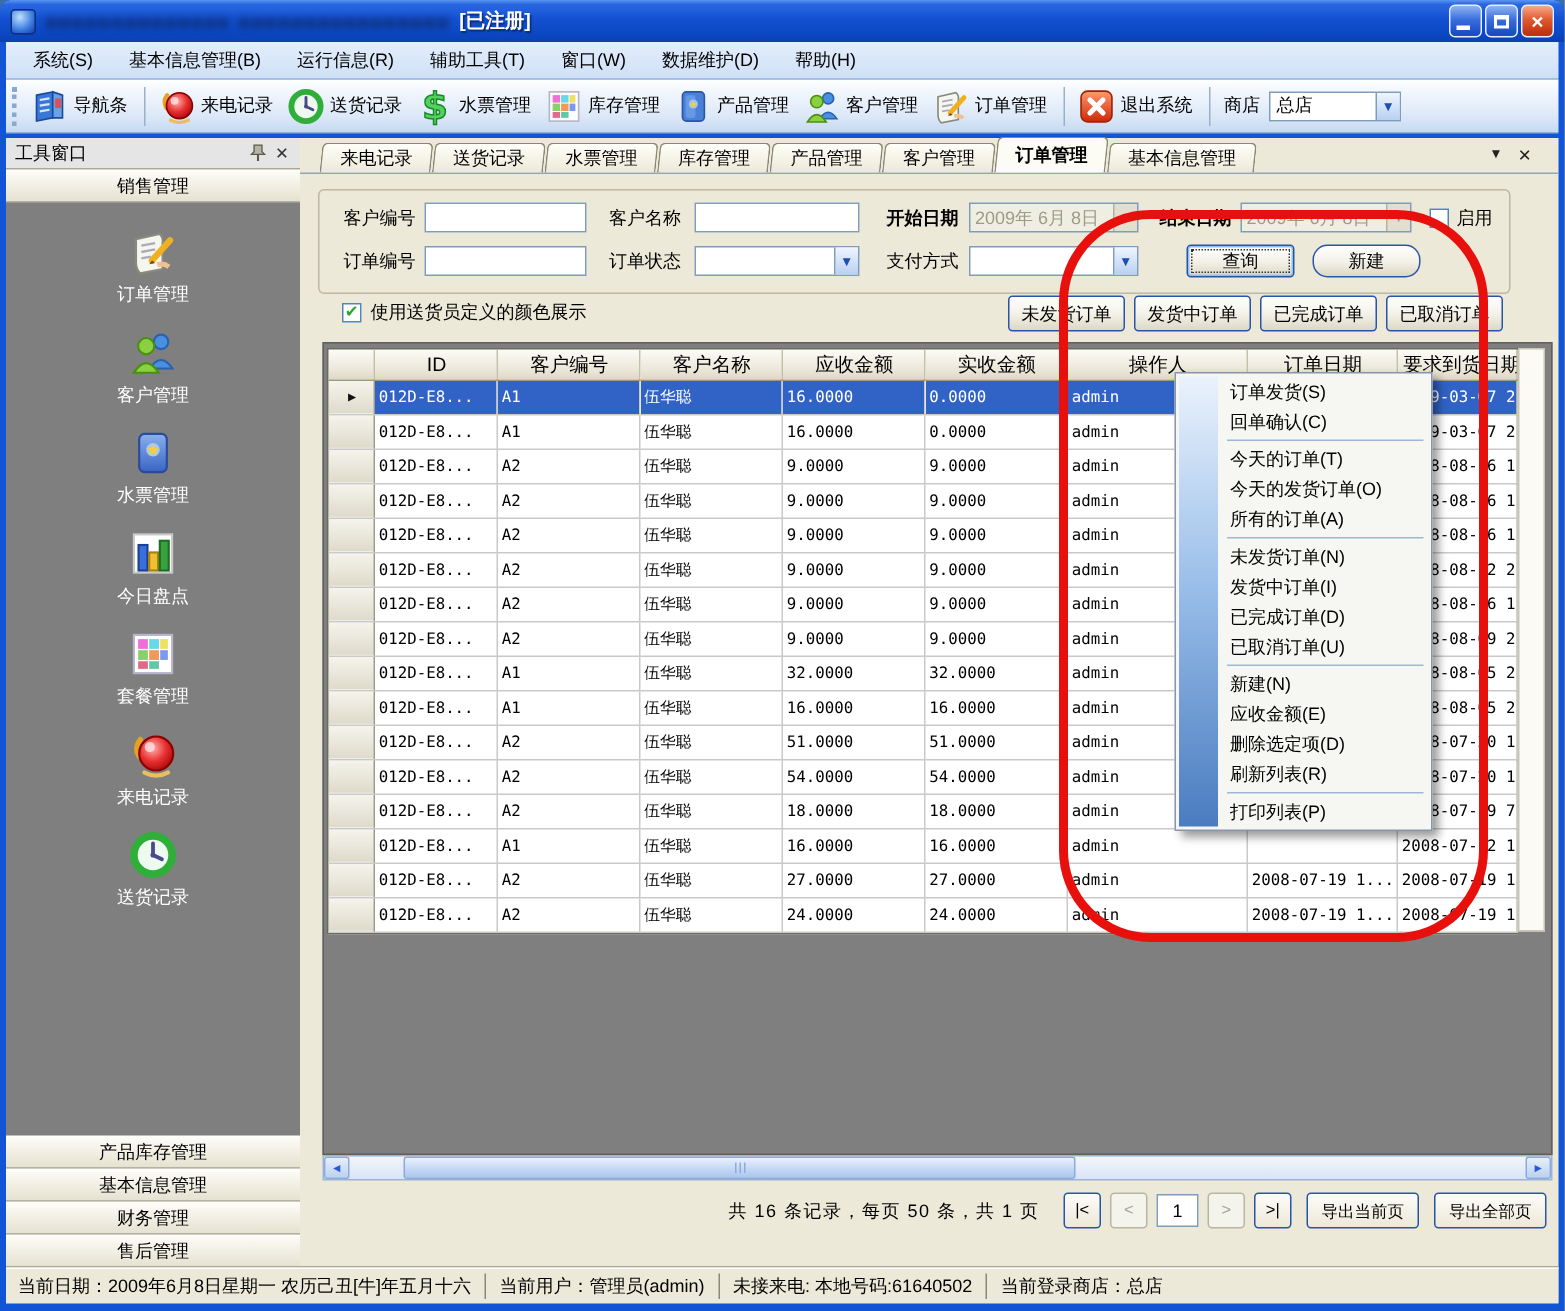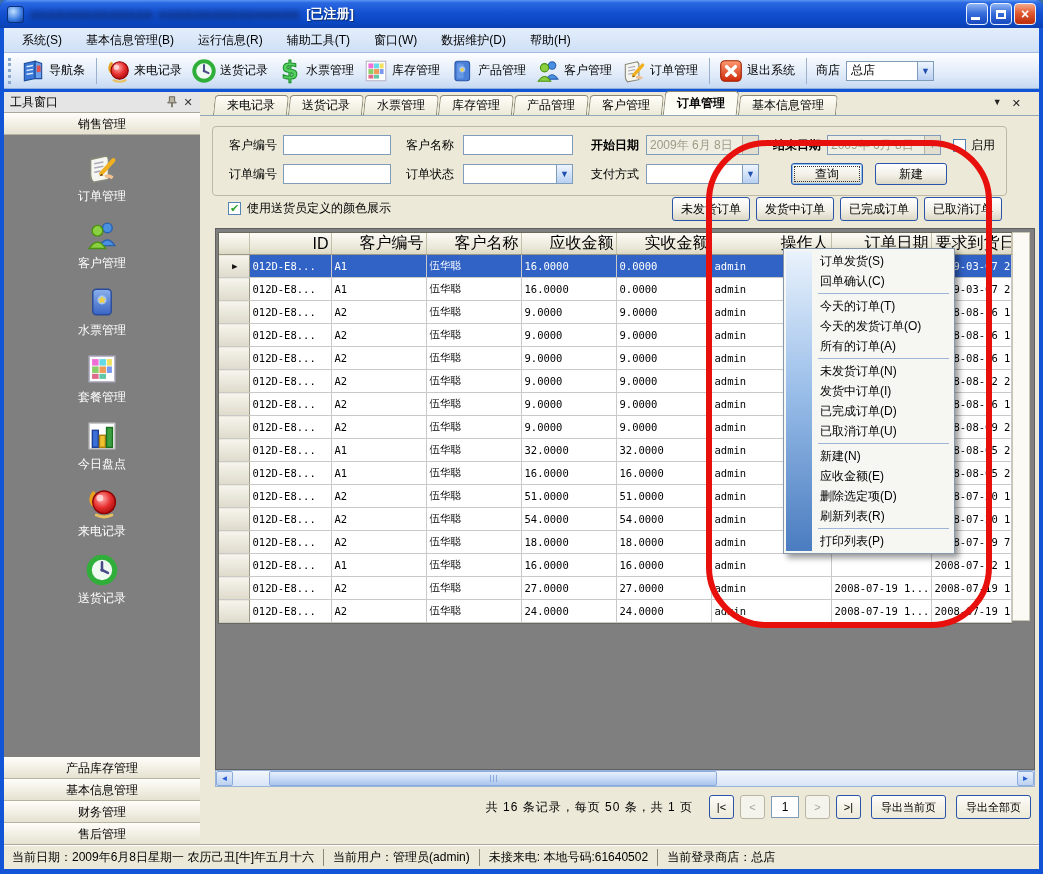--- a/index.html
+++ b/index.html
@@ -436,7 +436,7 @@
         <span class="combo-arrow-btn">▼</span>
       </div>
       <div class="xp-btn focused" style="position:absolute; left:578px; top:36px; width:72px; height:22px;">查询</div>
-      <div class="xp-btn" style="position:absolute; left:662px; top:36px; width:72px; height:22px;">新建</div>
+      <div class="xp-btn" style="position:absolute; left:662px; top:36px; width:72px; height:22px;border-radius:10px;">新建</div>
     </div>
 
     <div class="color-check-row">

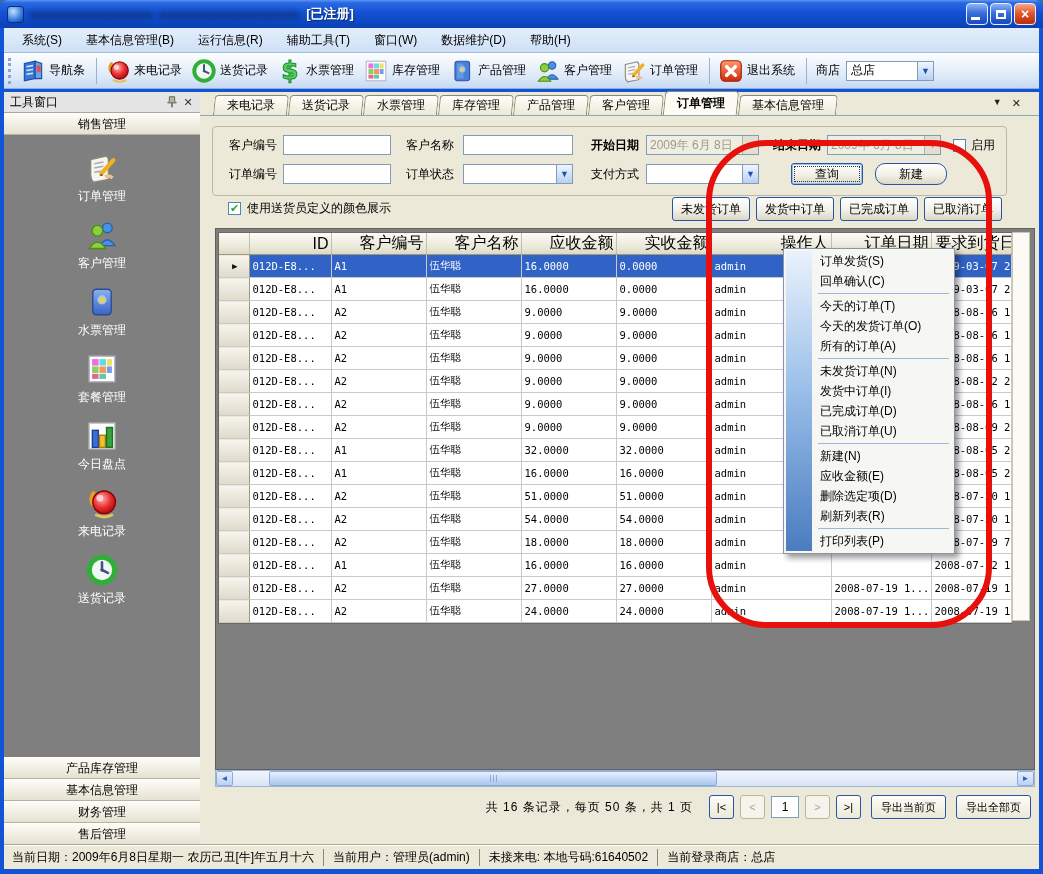--- a/index.html
+++ b/index.html
@@ -77,7 +77,7 @@
   .grid-backdrop { position:absolute; left:15px; top:136px; width:820px; height:542px; background:#7f7f7f; border:1px solid #5f5f5f; }
   .grid-wrap { position:absolute; left:18px; top:140px; width:794px; background:#fff; border:1px solid #69695c; }
   table.grid { border-collapse:collapse; table-layout:fixed; width:792px; font-family:"DejaVu Sans Mono","Liberation Mono",monospace; font-size:10.5px; }
-  table.grid th { font-family:"Liberation Sans","DejaVu Sans",sans-serif; font-size:16px; font-weight:normal; text-align:right; height:20px; padding:0 2px 0 4px; background:linear-gradient(180deg,#fcfbf6,#eae7d8 70%,#dcd8c4); border-right:1px solid #c3bfa8; border-bottom:1px solid #9c9a84; overflow:hidden; white-space:nowrap; }
+  table.grid th { font-family:"Liberation Sans","DejaVu Sans",sans-serif; font-size:13px; font-weight:normal; text-align:center; height:20px; padding:0 2px 0 4px; background:linear-gradient(180deg,#fcfbf6,#eae7d8 70%,#dcd8c4); border-right:1px solid #c3bfa8; border-bottom:1px solid #9c9a84; overflow:hidden; white-space:nowrap; }
   table.grid td { height:23px; padding:0 1px 0 3px; border-right:1px solid #c9c9c9; border-bottom:1px solid #c9c9c9; overflow:hidden; white-space:nowrap; background:#fff; }
   table.grid td.rowsel { background:linear-gradient(180deg,#f6f4ec,#dedacb); border-right:1px solid #9c9a84; }
   table.grid tbody tr:first-of-type td:not(.rowsel) { background:#3163c6; color:#fff; }

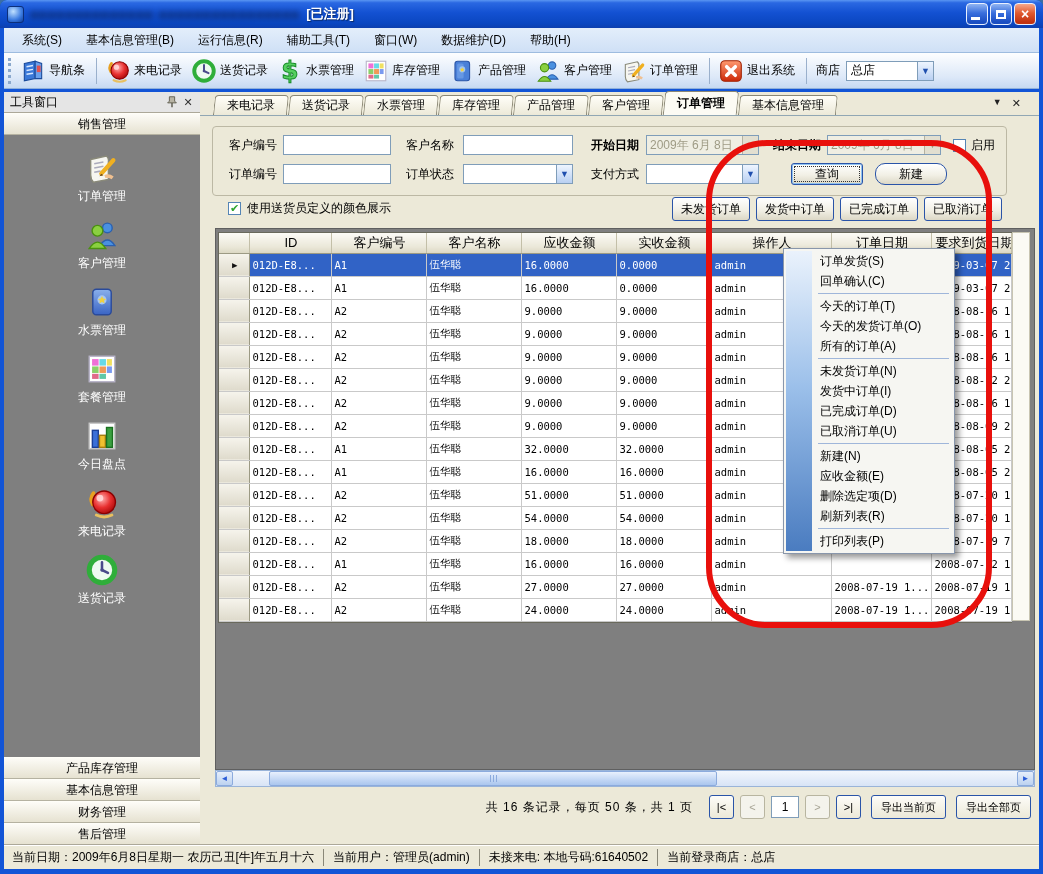--- a/index.html
+++ b/index.html
@@ -337,15 +337,15 @@
       </div>
       <div class="sb-item">
         <svg class="icon34">
+            <use href="#i-chart"></use>
+          </svg>
+        <span>今日盘点</span>
+      </div>
+      <div class="sb-item">
+        <svg class="icon34">
             <use href="#i-grid"></use>
           </svg>
         <span>套餐管理</span>
-      </div>
-      <div class="sb-item">
-        <svg class="icon34">
-            <use href="#i-chart"></use>
-          </svg>
-        <span>今日盘点</span>
       </div>
       <div class="sb-item">
         <svg class="icon34">

